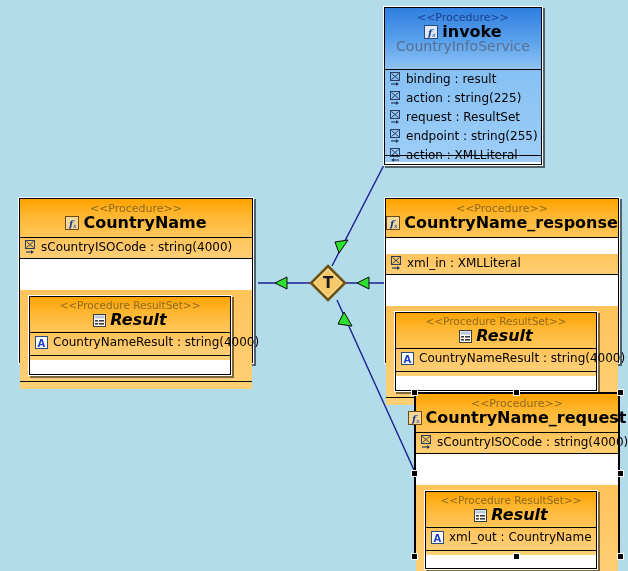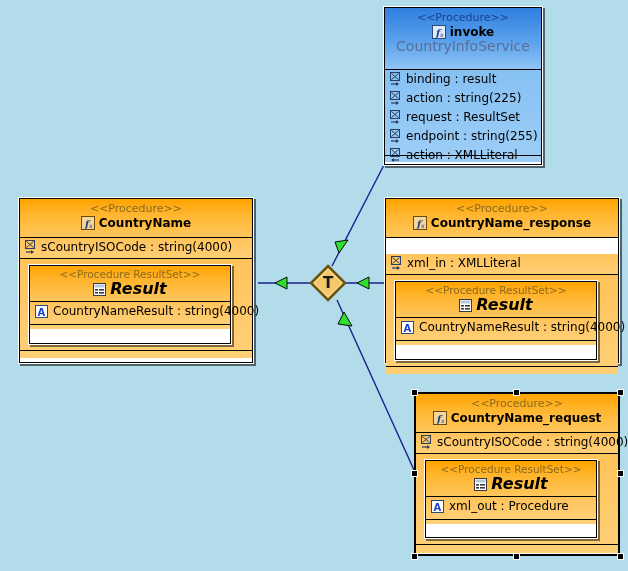--- a/index.html
+++ b/index.html
@@ -25,7 +25,7 @@
   .stereo{font-size:11px;color:#8a6a20;line-height:13px;}
   .hdr.blue .stereo{color:#1c3f8f;}
   .titleline{display:flex;align-items:center;justify-content:center;gap:4px;line-height:16px;}
-  .titleline .tname{font-size:12px;font-weight:bold;color:#000;}
+  .titleline .tname{font-size:16px;font-weight:bold;color:#000;}
   .subttl{font-size:14px;color:#5a6f93;line-height:13px;}
 
   

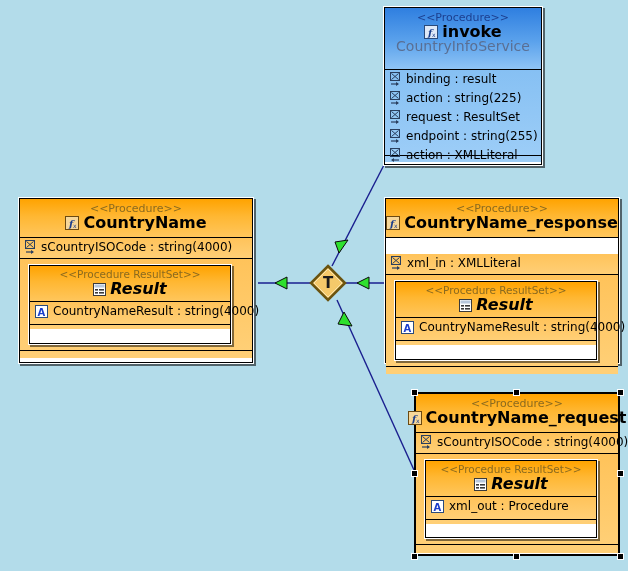--- a/index.html
+++ b/index.html
@@ -44,7 +44,7 @@
   .blue-node .tailbar{background:#9ccdf7;}
 
   
-  .rsWrap{padding:5px 20px 6px 8px;}
+  .rsWrap{padding:5px 20px 6px 8px;margin-top:31px;}
   .rs{border:1px solid #ffffff;background:#fff;box-shadow:2px 2px 0 rgba(0,0,0,.5);}
   .rs .inner{border:1px solid #000;}
   .rs .hdr{padding:2px 6px 3px;}

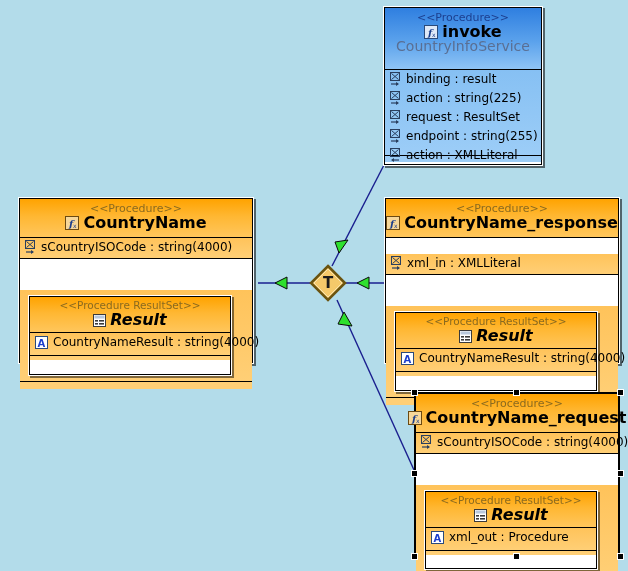--- a/index.html
+++ b/index.html
@@ -358,7 +358,7 @@
                     <text x="2.4" y="10.5" font-family="DejaVu Sans, sans-serif" font-size="10" font-weight="bold" fill="#1a3ecc">A</text>
                   </svg>
                 </span>
-                <span class="lbl">xml_out : Procedure</span>
+                <span class="lbl">xml_out : CountryName</span>
               </div>
             </div>
             <div class="tailbar" style="height:5px;"></div>

